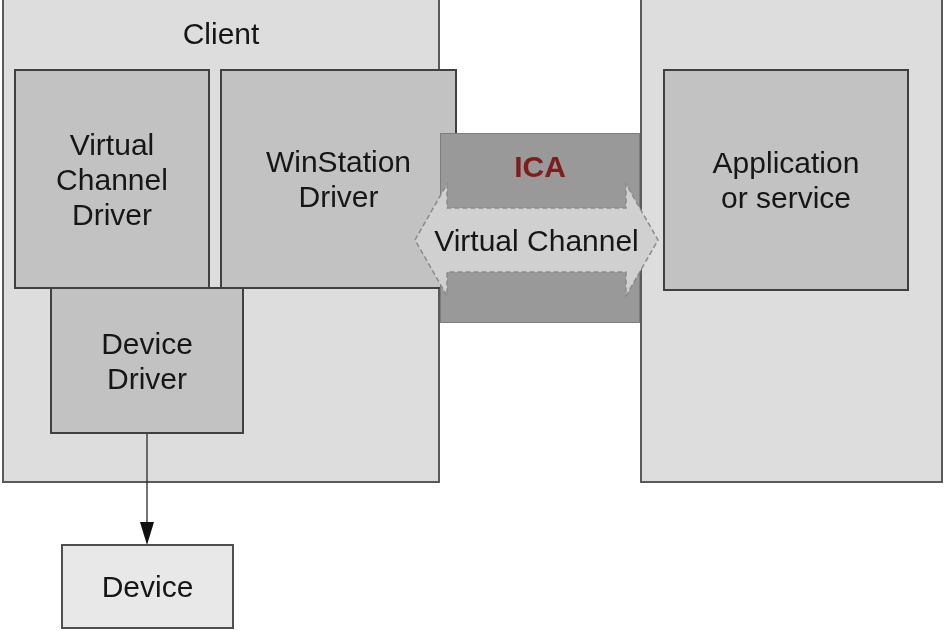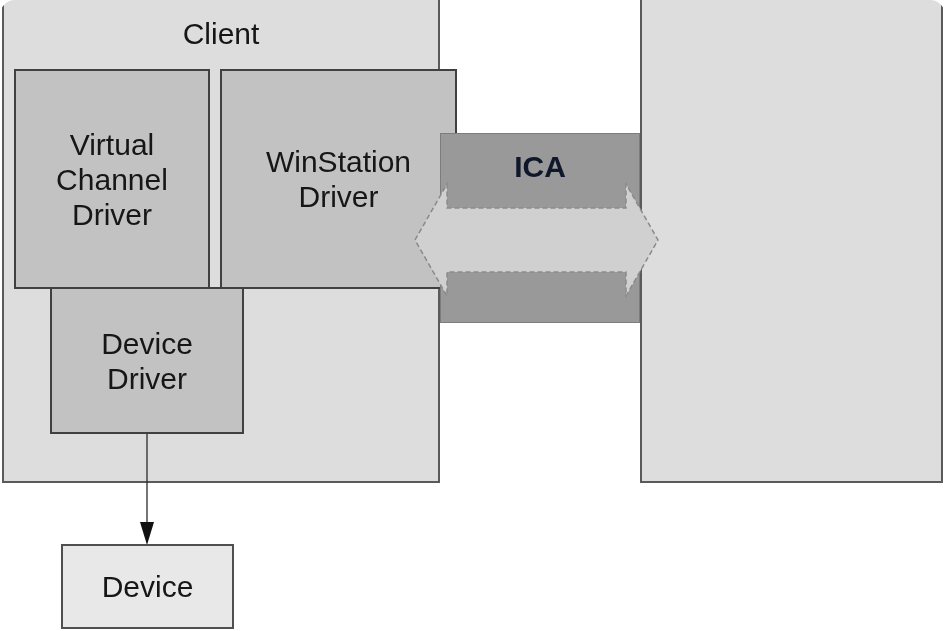--- a/index.html
+++ b/index.html
@@ -11,7 +11,6 @@
     overflow: hidden;
     font-family: "Liberation Sans", sans-serif;
     color: #161616;
-    border-radius: 15px;
   }
   .outer-box {
     position: absolute;

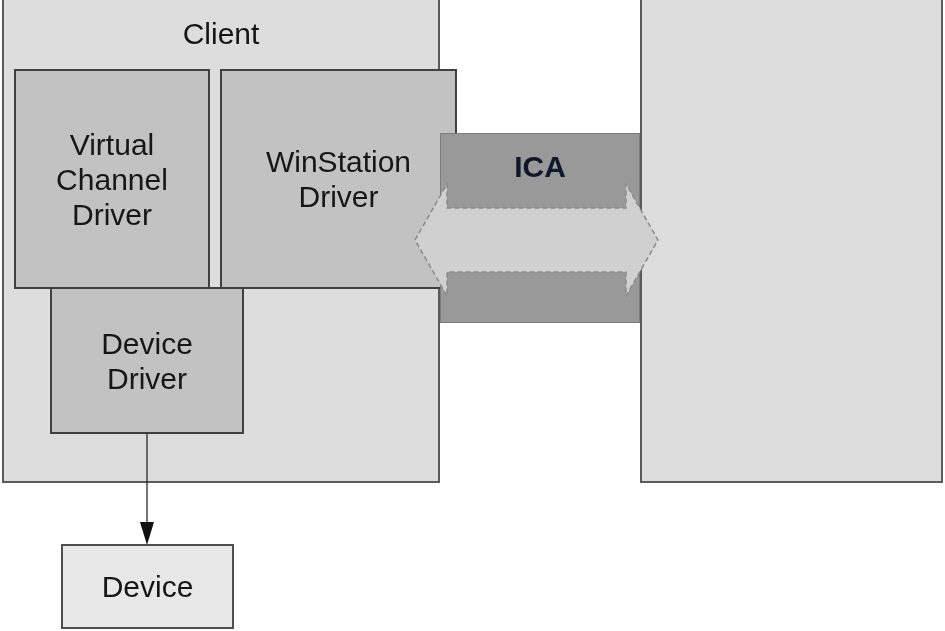--- a/index.html
+++ b/index.html
@@ -62,7 +62,7 @@
     font-size: 30px;
     line-height: 35px;
     font-weight: bold;
-    color: #0f172a;
+    color: #7f1d1d;
   }
   .channel-arrow-svg {
     position: absolute;

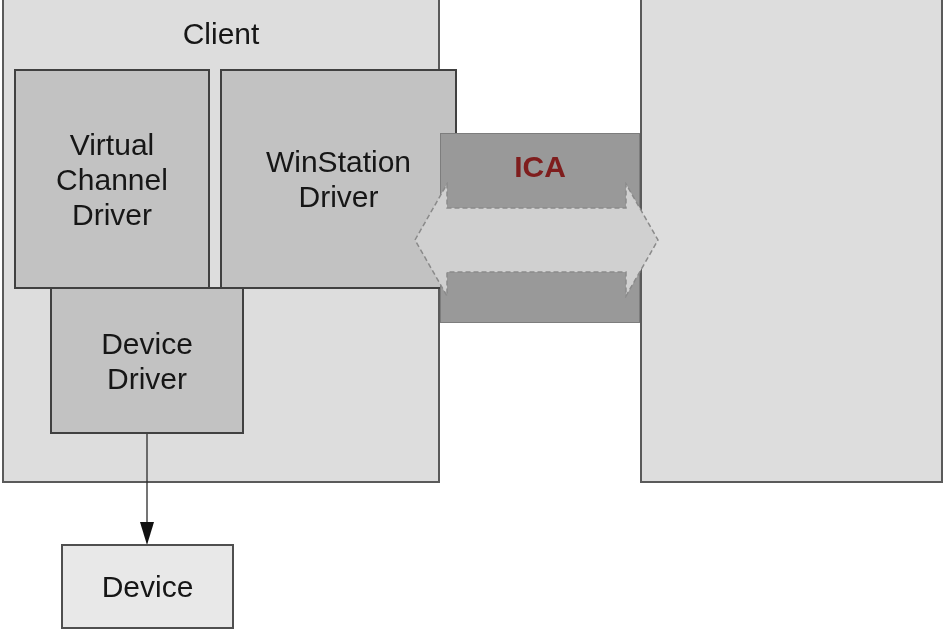--- a/index.html
+++ b/index.html
@@ -116,6 +116,8 @@
   <div class="inner-box box-dd">Device
 Driver</div>
 
+  <div class="inner-box box-app">Application
+or service</div>
 
   <div class="ica-band">
     <div class="ica-label">ICA</div>

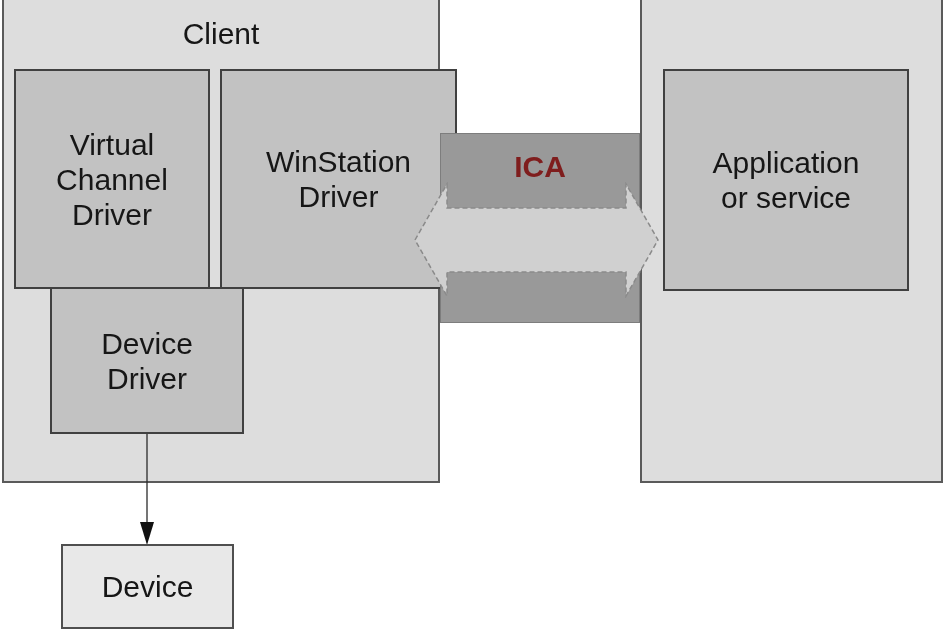--- a/index.html
+++ b/index.html
@@ -126,6 +126,7 @@
   <svg class="channel-arrow-svg" width="245" height="116" viewBox="0 0 245 116">
     <polygon points="1,58 33,2 33,26 212,26 212,2 244,58 212,114 212,90 33,90 33,114" fill="#d0d0d0" stroke="#8a8a8a" stroke-width="1.5" stroke-dasharray="5,3"></polygon>
   </svg>
+  <div class="channel-arrow-label">Virtual Channel</div>
 
   <svg class="device-arrow-svg" width="40" height="114" viewBox="0 0 40 114">
     <line x1="17" y1="1" x2="17" y2="92" stroke="#2b2b2b" stroke-width="1.3"></line>

